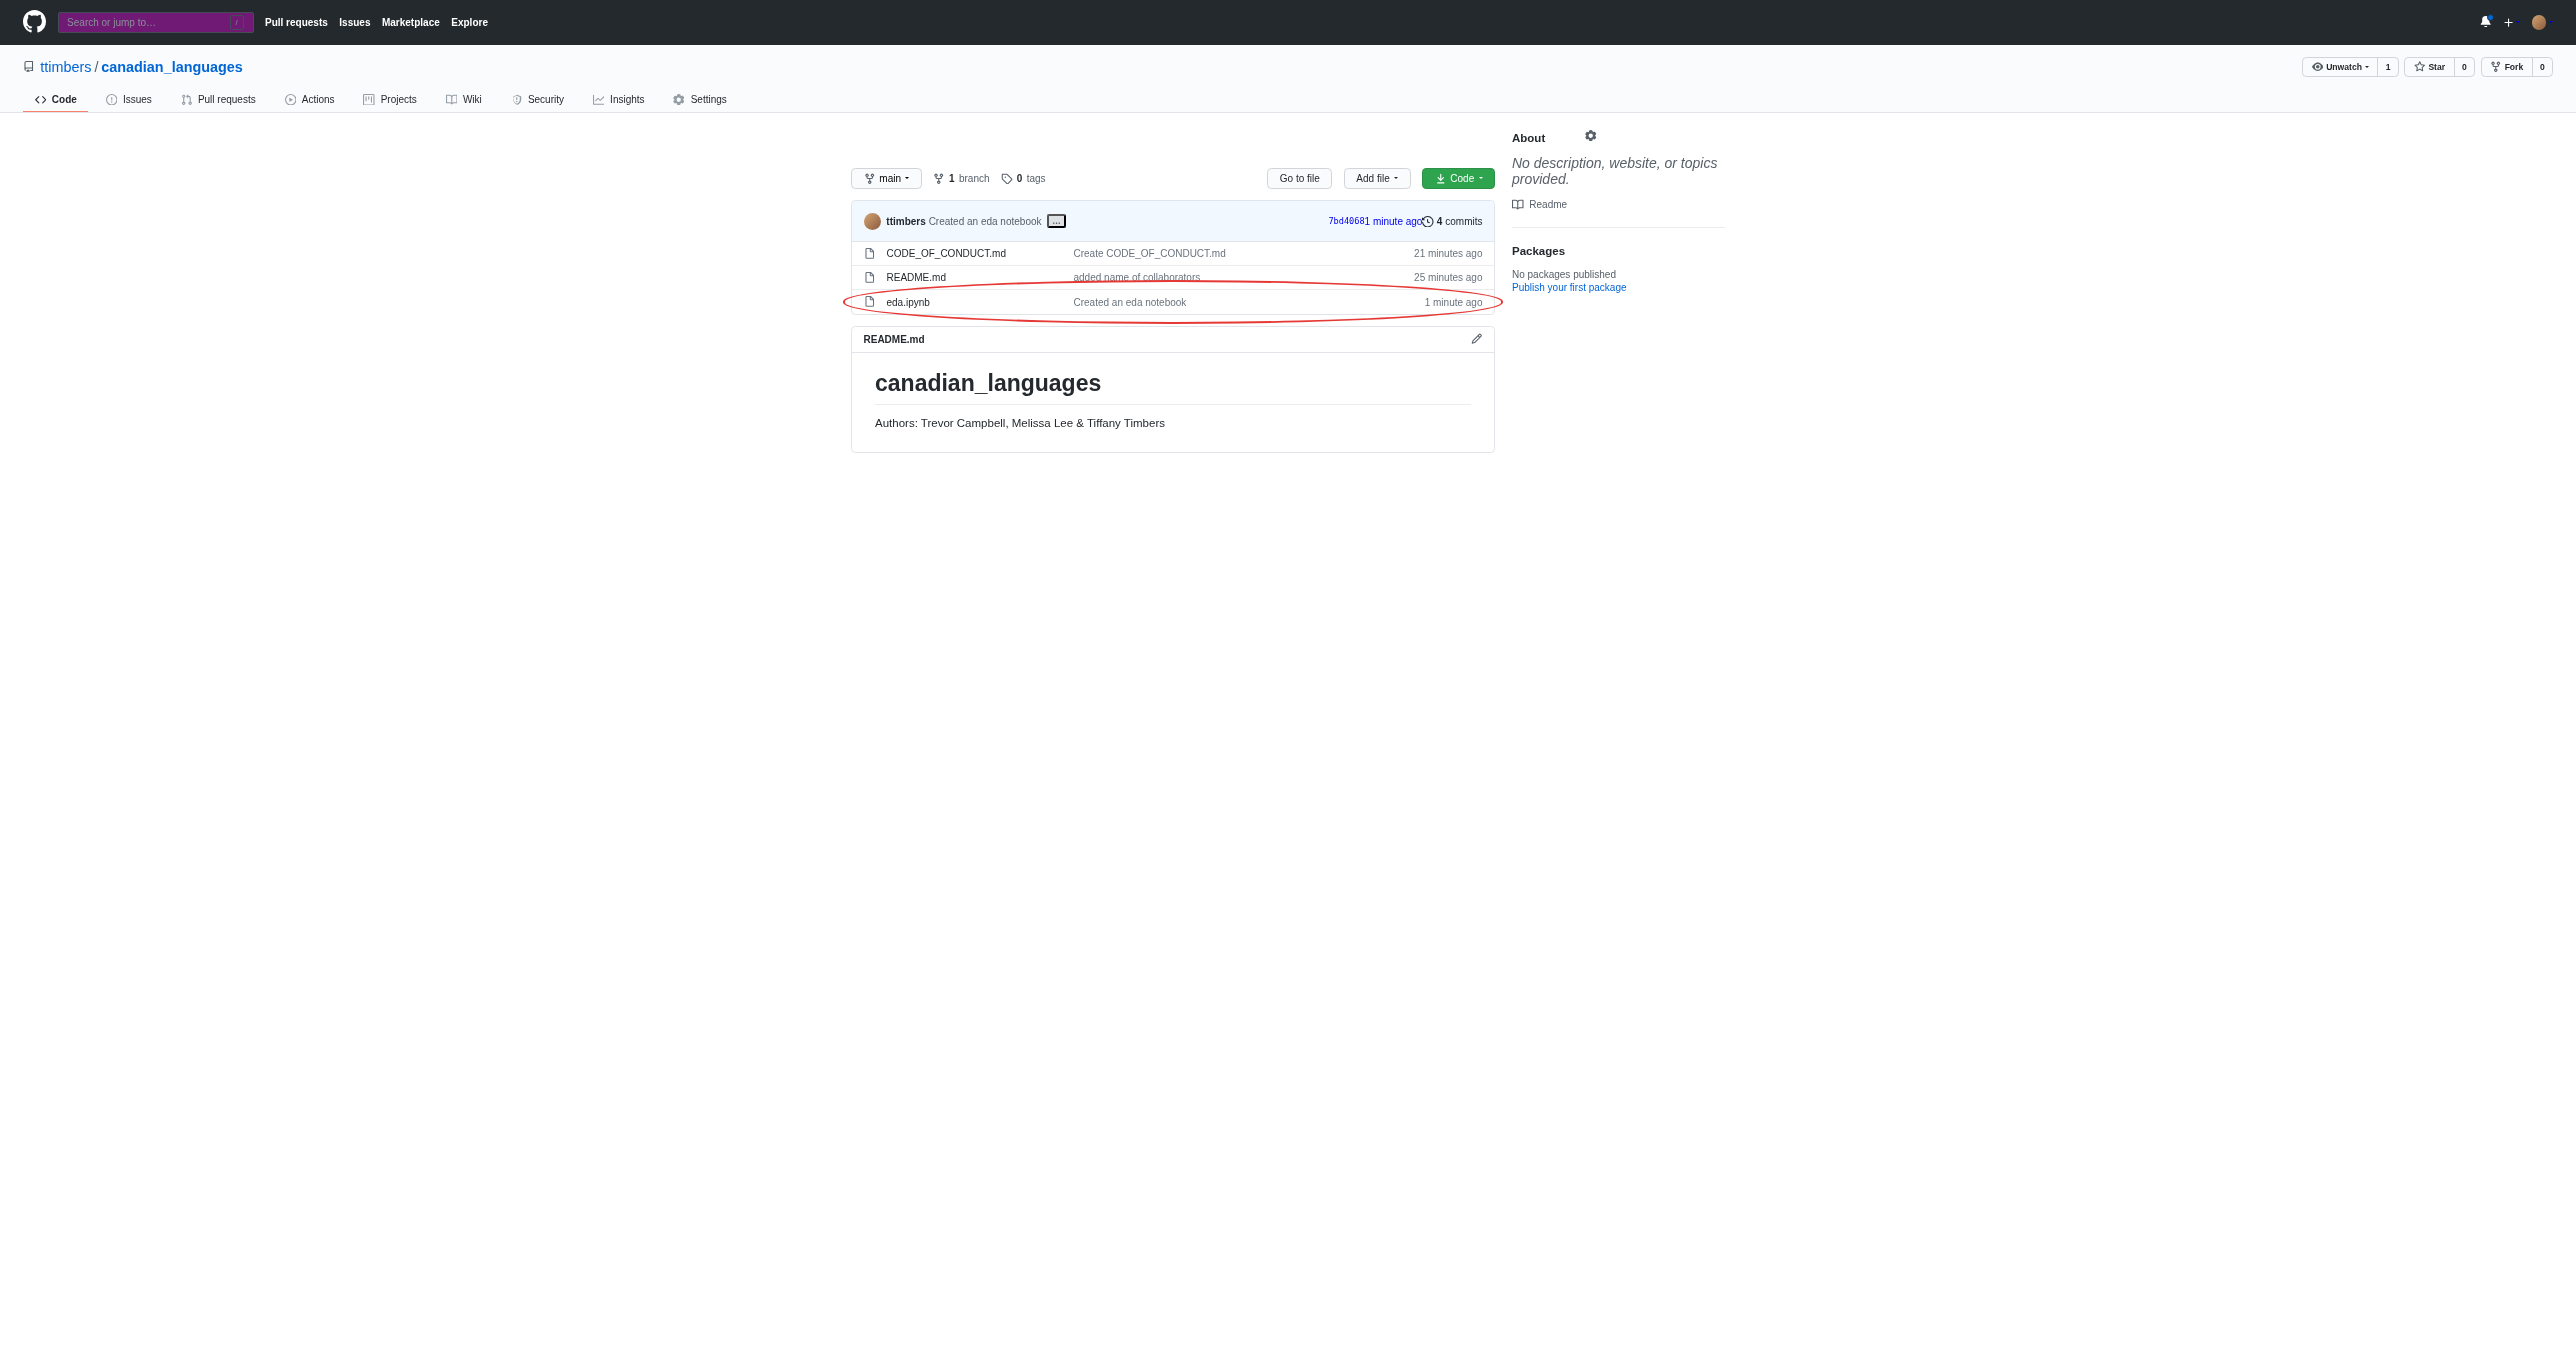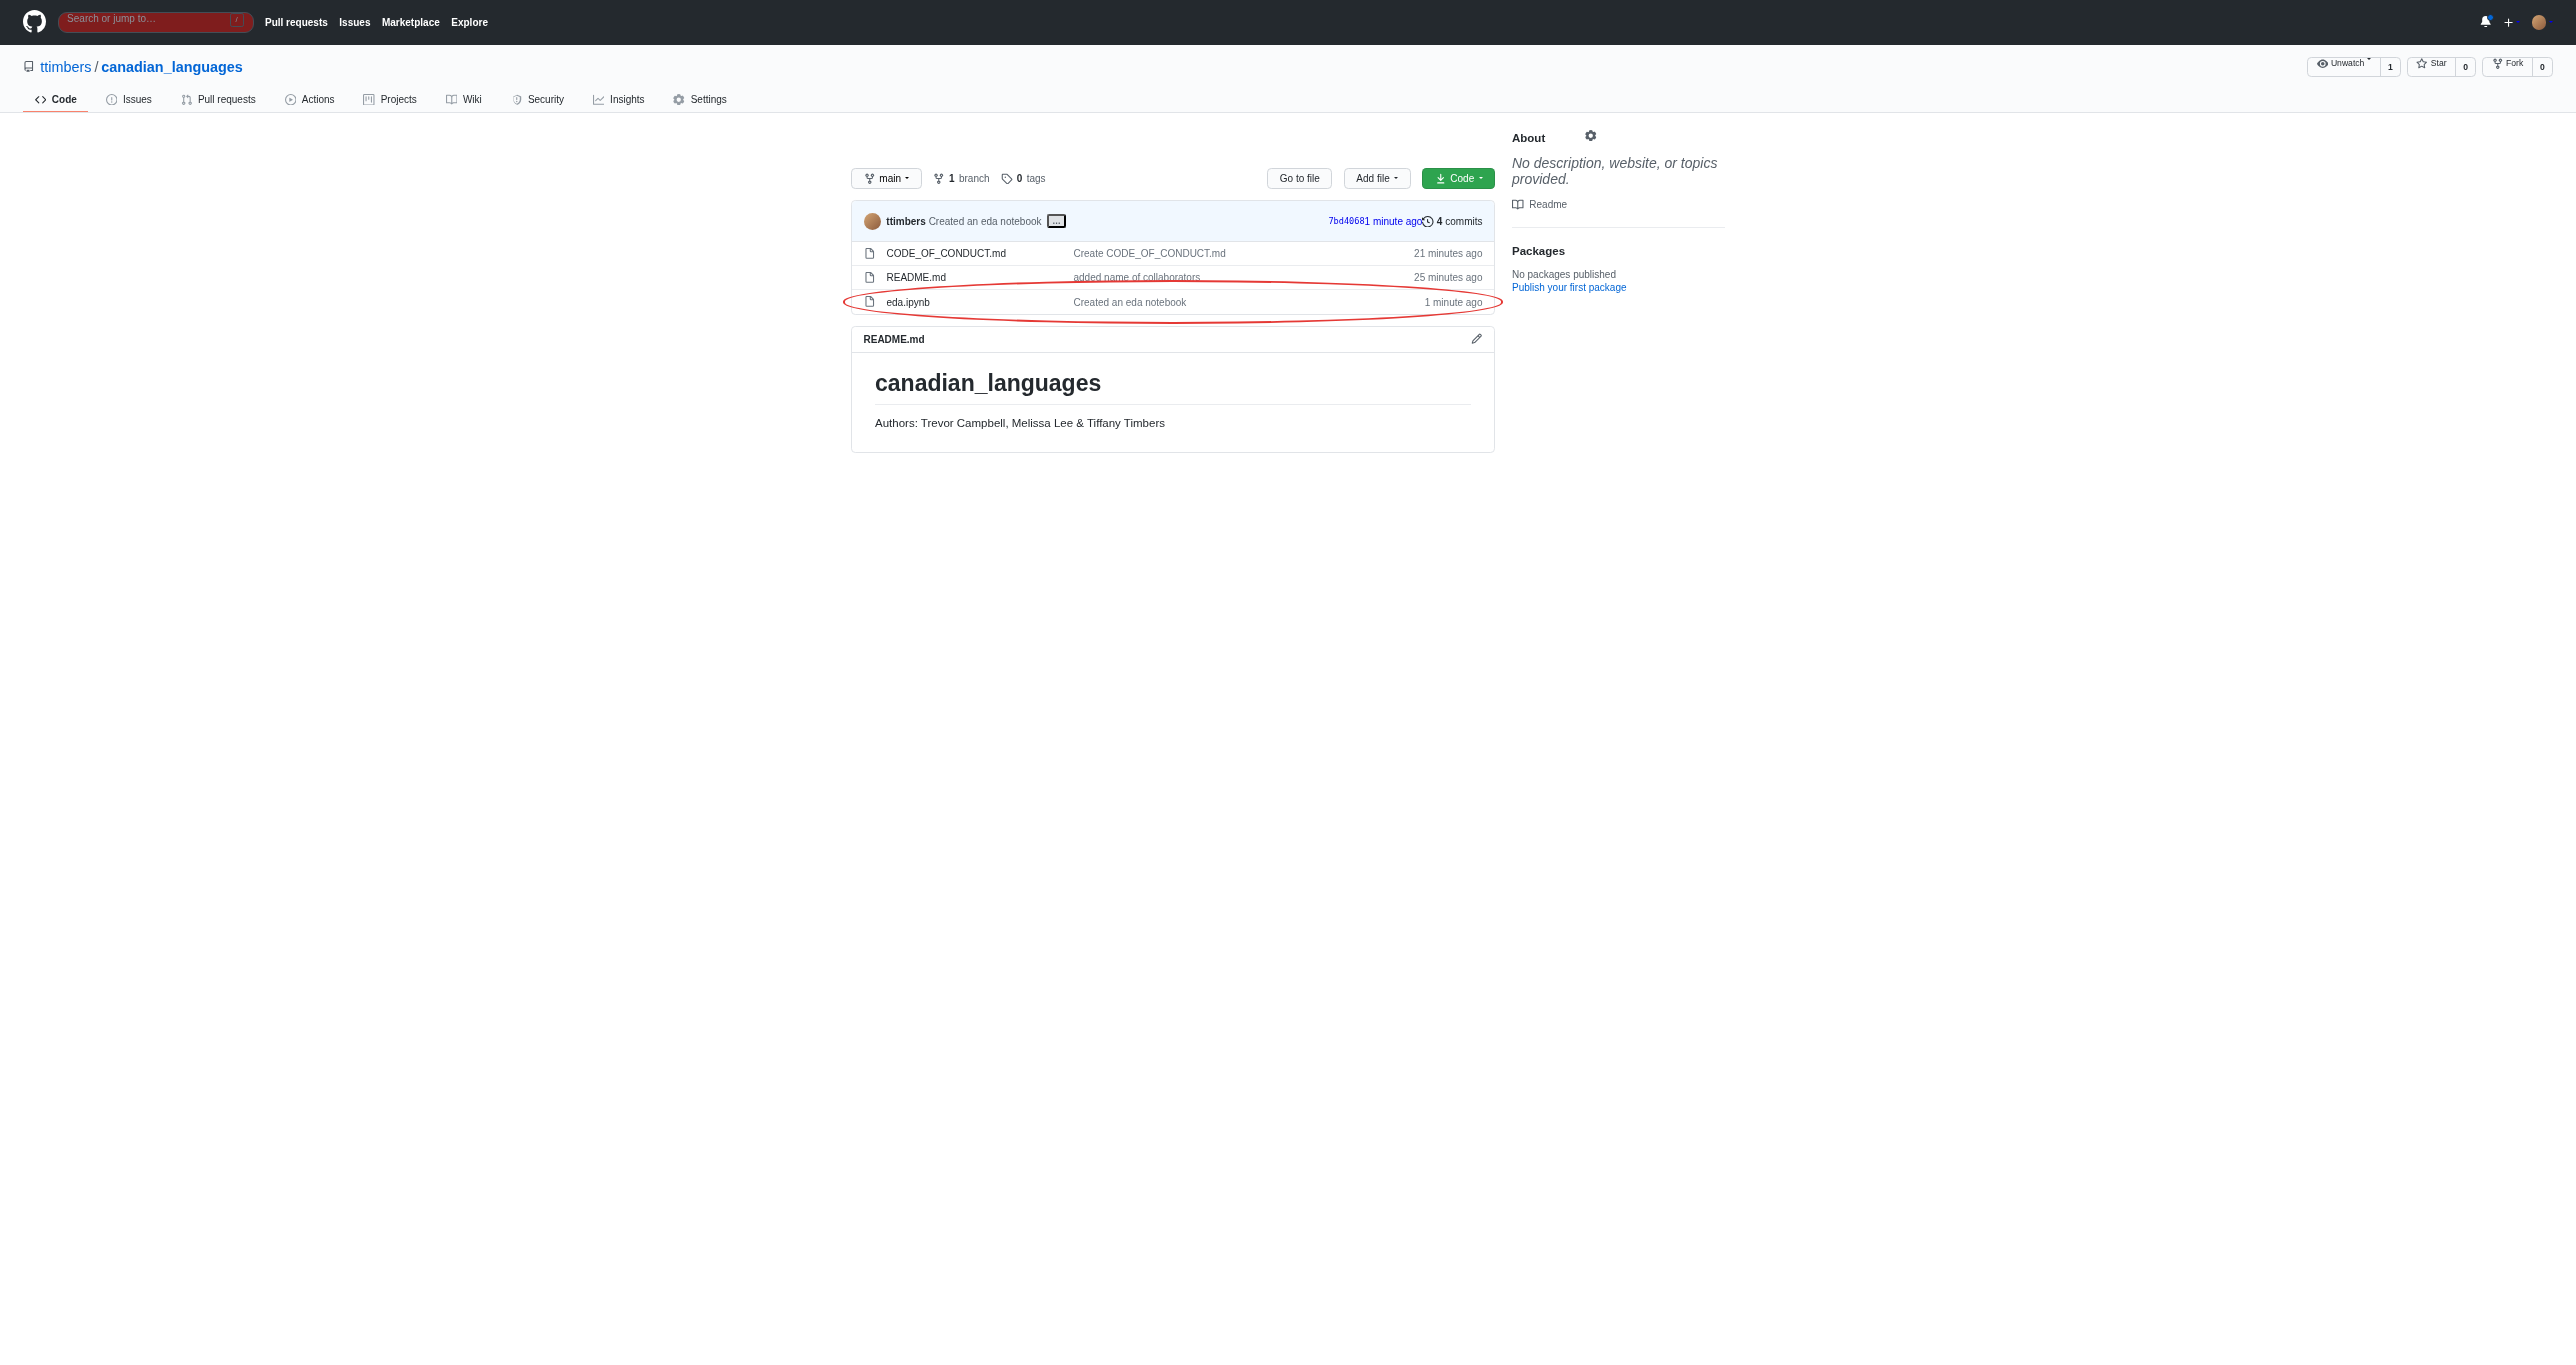--- a/index.html
+++ b/index.html
@@ -10,7 +10,7 @@
 .header { background: #24292e; height: 45px; display: flex; align-items: center; padding: 0 23px; }
 .logo { color: #fff; flex-shrink: 0; }
 .logo svg { width: 23px; height: 23px; fill: #fff; }
-.search-wrap { margin-left: 11.5px; display: flex; align-items: flex-start; background: #7f1d1d; border: 0.7px solid #444d56; border-radius: 9px; width: 196px; height: 21.6px; padding: 0 8.6px; }
+.search-wrap { margin-left: 11.5px; display: flex; align-items: center; background: #701a75; border: 0.7px solid #444d56; border-radius: 2px; width: 196px; height: 21.6px; padding: 0 8.6px; }
 .search-wrap input { background: transparent; border: none; color: #ccc; font-size: 10px; flex: 1; outline: none; }
 .search-wrap input::placeholder { color: #8a9099; }
 .search-slash { border: 0.7px solid #444d56; color: #8a9099; border-radius: 2.2px; width: 14.4px; height: 14.4px; display: flex; align-items: center; justify-content: center; font-size: 8px; }

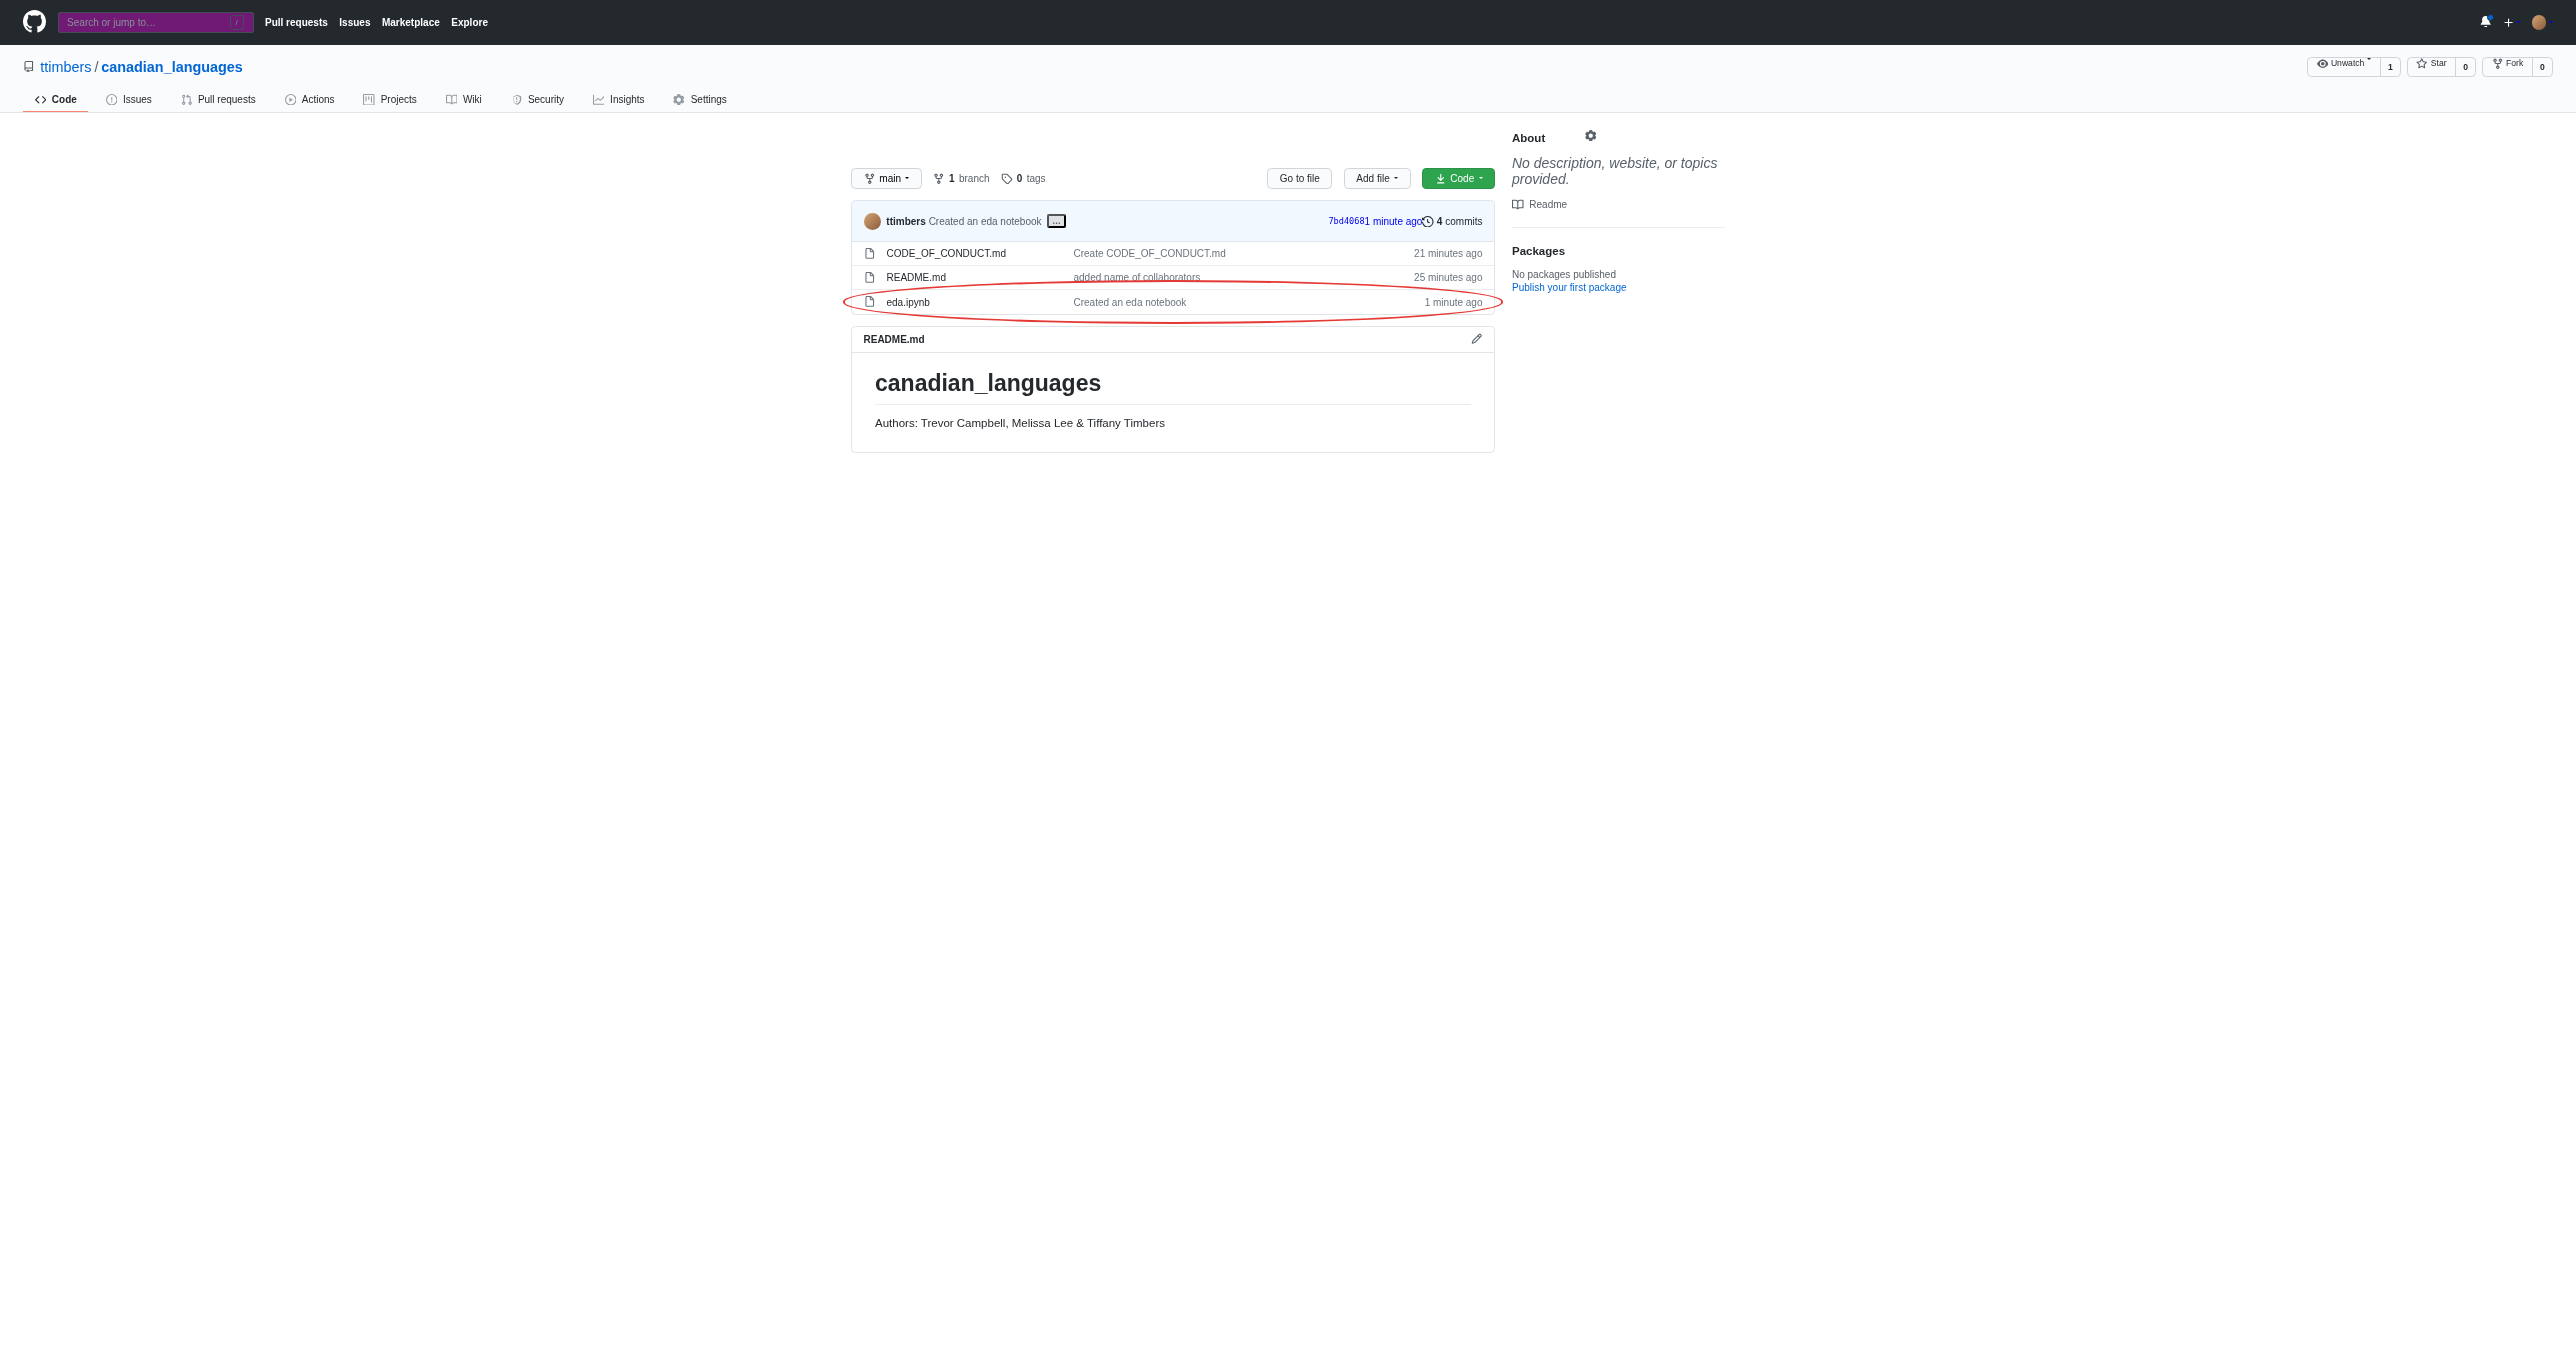--- a/index.html
+++ b/index.html
@@ -34,7 +34,7 @@
 .repo-title .name { font-weight: 600; }
 .repo-actions { margin-left: auto; display: flex; gap: 5.8px; }
 .social-btn { display: flex; align-items: center; border: 0.7px solid #d1d5da; border-radius: 4.3px; background: #fafbfc; overflow: hidden; height: 20px; font-size: 8.6px; }
-.social-btn .btn-part { display: flex; align-items: flex-start; gap: 2.9px; padding: 0 8.6px; height: 100%; border-right: 0.7px solid #d1d5da; color: #24292e; font-weight: 400; }
+.social-btn .btn-part { display: flex; align-items: center; gap: 2.9px; padding: 0 8.6px; height: 100%; border-right: 0.7px solid #d1d5da; color: #24292e; font-weight: 700; }
 .social-btn .btn-part svg { fill: #586069; }
 .social-btn .count { padding: 0 7.2px; font-weight: 600; color: #24292e; }
 .caret-down { display:inline-block; width:0; height:0; border-left:2.9px solid transparent; border-right:2.9px solid transparent; border-top:2.9px solid currentColor; vertical-align: middle; }

